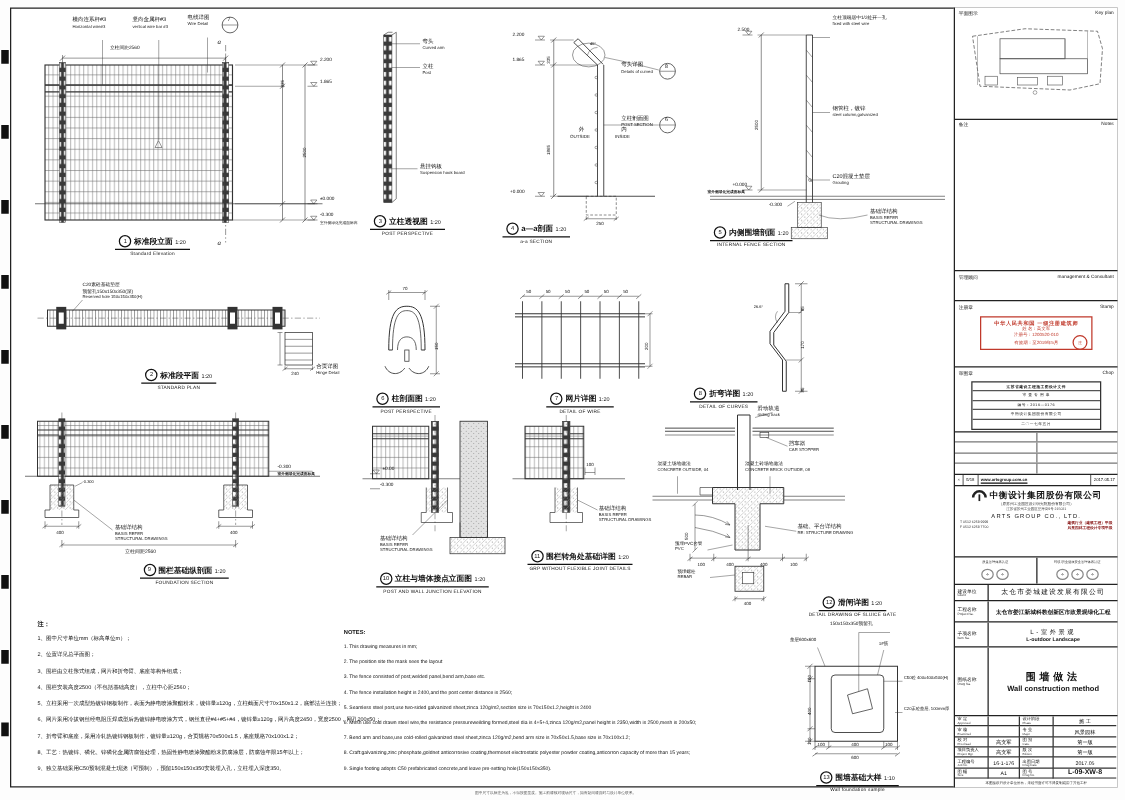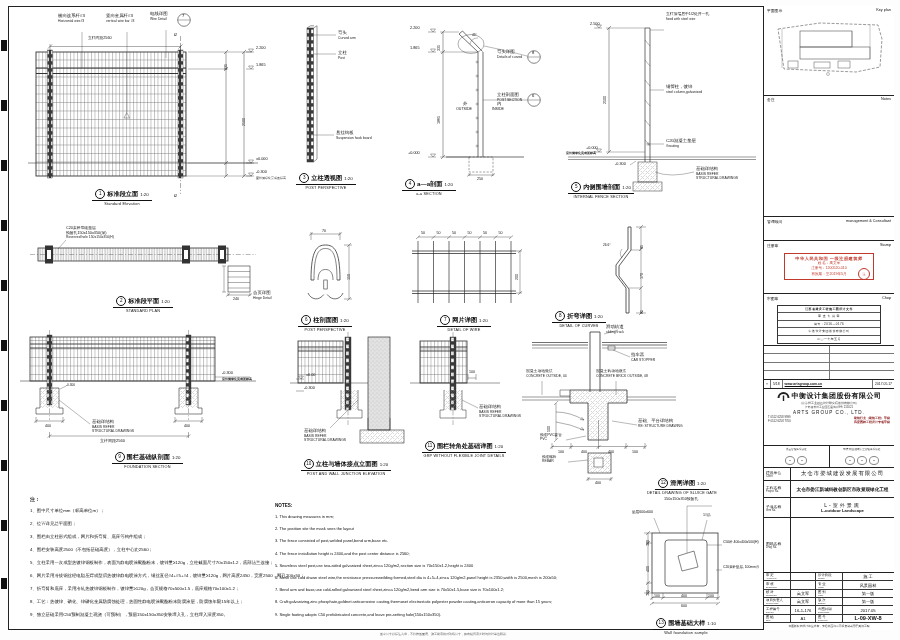--- a/index.html
+++ b/index.html
@@ -739,6 +739,10 @@
             <span class="z">图纸名称</span>
             <span class="e">Drwg Na.</span>
           </div>
+        <div class="tval">
+          <span class="v-drwg-zh">围墙做法</span>
+          <span class="v-drwg-en">Wall construction method</span>
+        </div>
       </div>
     </div>
     <div class="tsec" style="height:50px;border-bottom:none">

